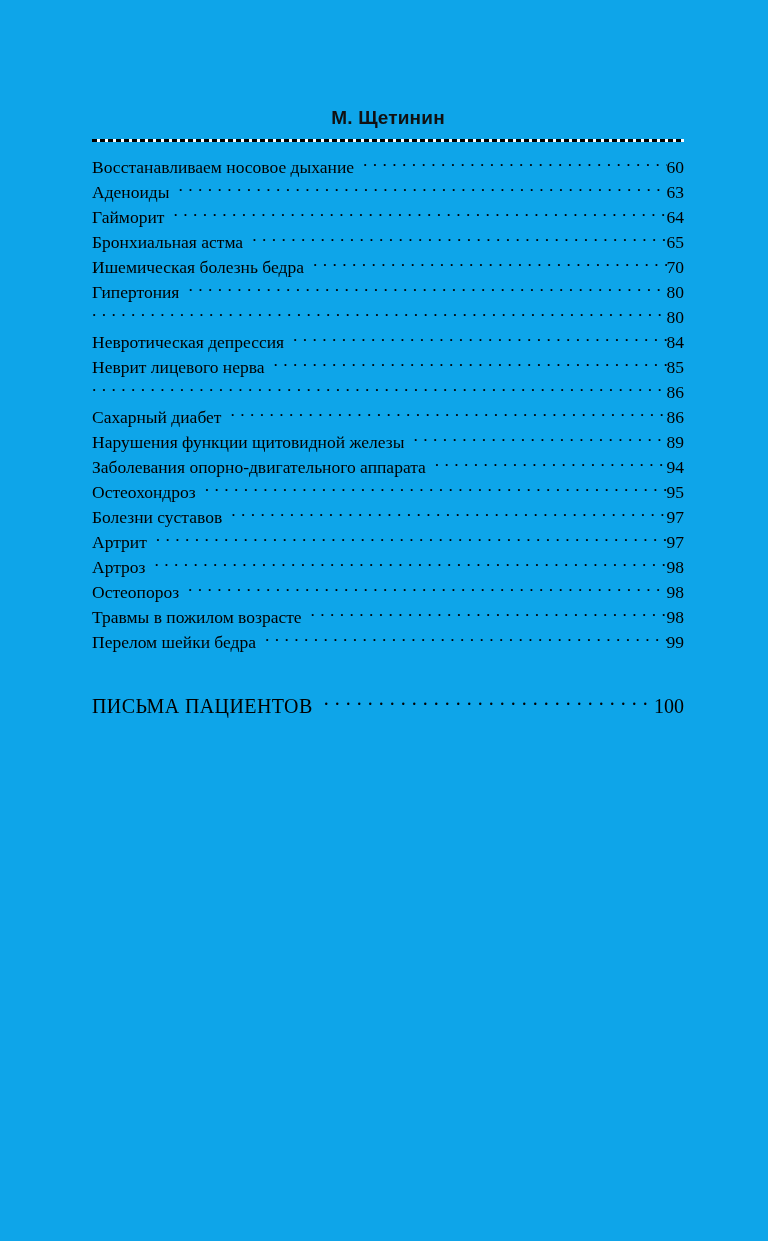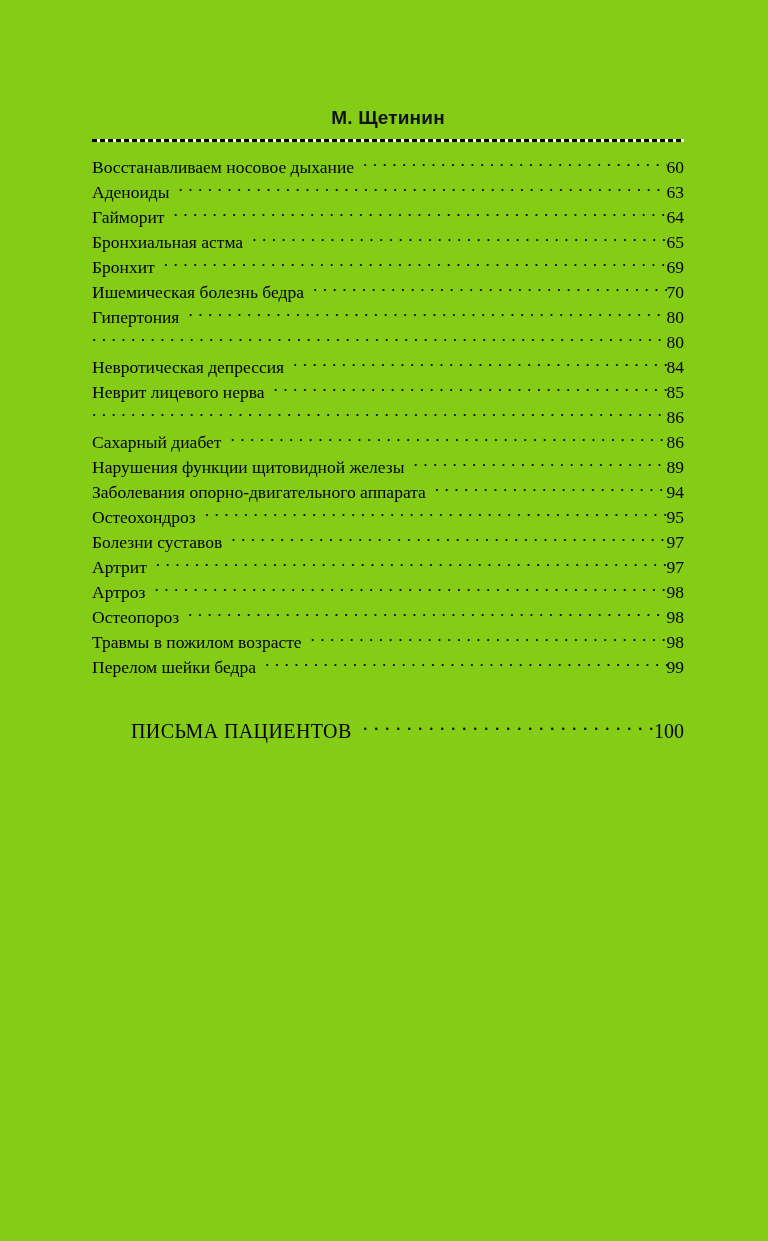--- a/index.html
+++ b/index.html
@@ -13,7 +13,7 @@
     position: relative;
     width: 768px;
     height: 1241px;
-    background: #84cc16;
+    background: #0ea5e9;
     overflow: hidden;
     font-family: "Liberation Serif", "DejaVu Serif", serif;
     color: #000000;

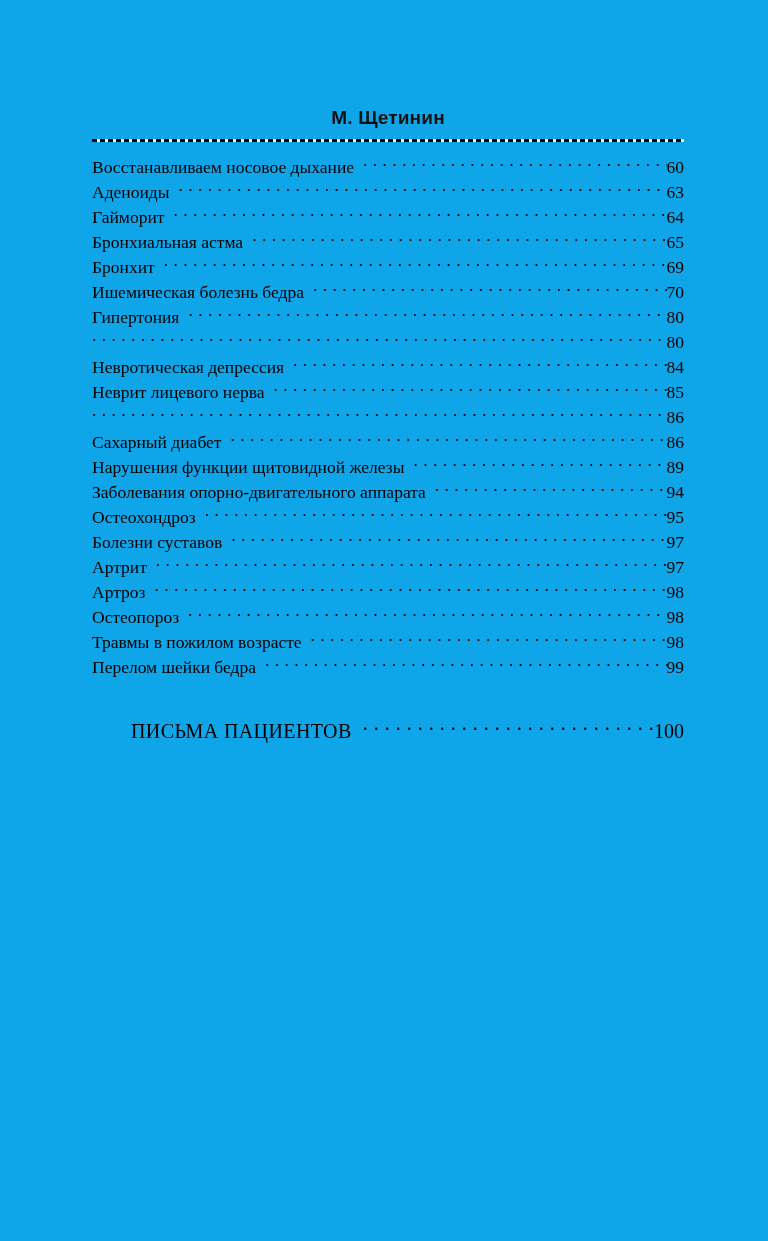--- a/index.html
+++ b/index.html
@@ -146,11 +146,6 @@
           <span class="page-no">65</span>
         </div>
         <div class="toc-entry">
-          <span class="title">Бронхит</span>
-          <span class="leader"></span>
-          <span class="page-no">69</span>
-        </div>
-        <div class="toc-entry">
           <span class="title">Ишемическая болезнь бедра</span>
           <span class="leader"></span>
           <span class="page-no">70</span>

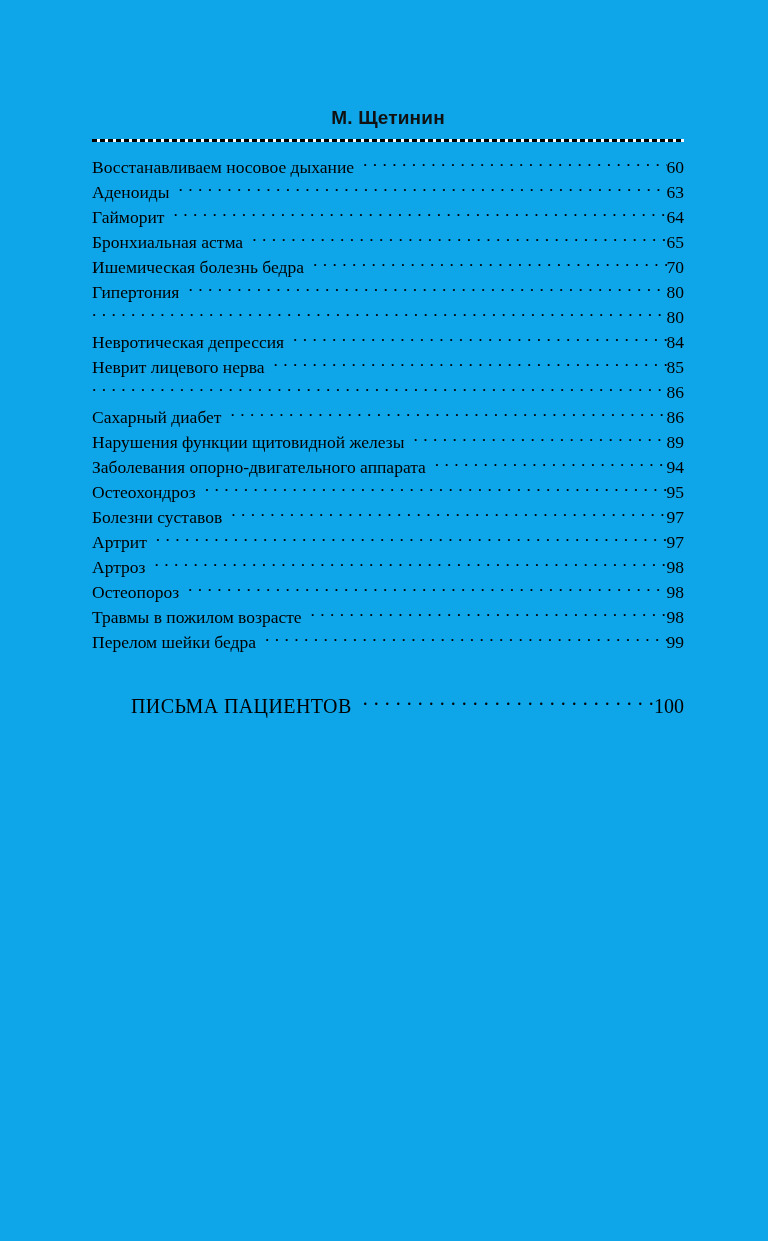--- a/index.html
+++ b/index.html
@@ -106,7 +106,6 @@
   .toc-entry.level-major .title {
     letter-spacing: 0.4px;
     padding-right: 11px;
-    margin-left: 39px;
   }
 
   

